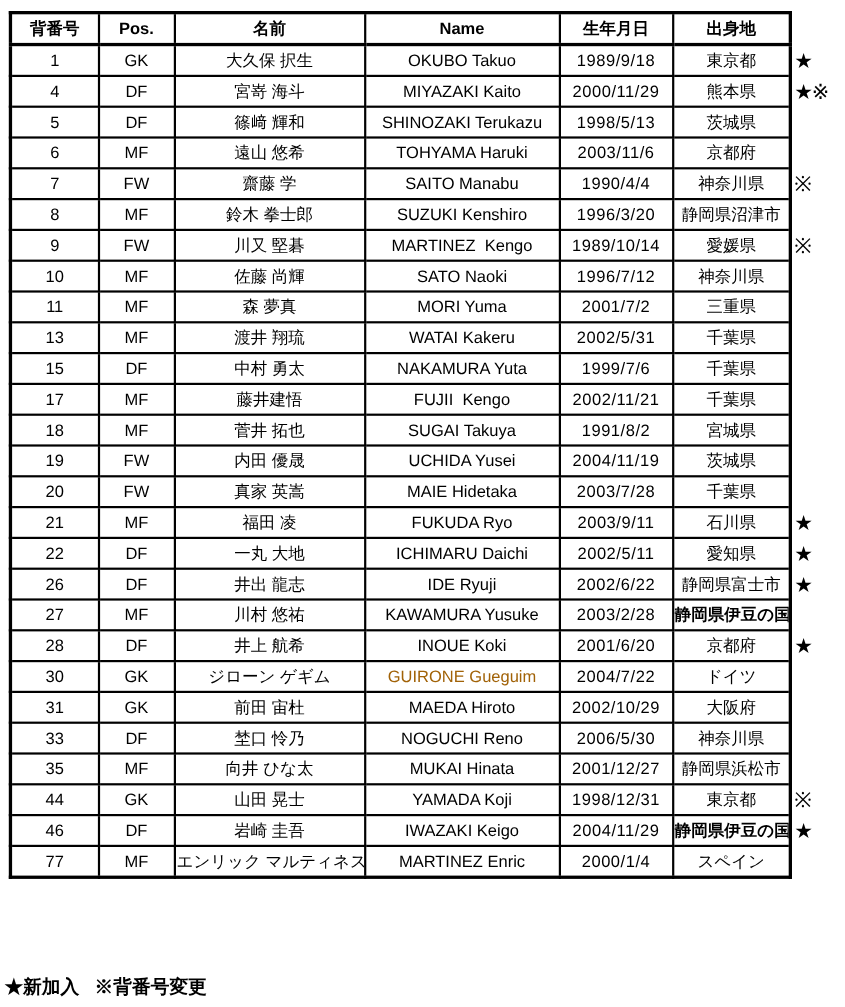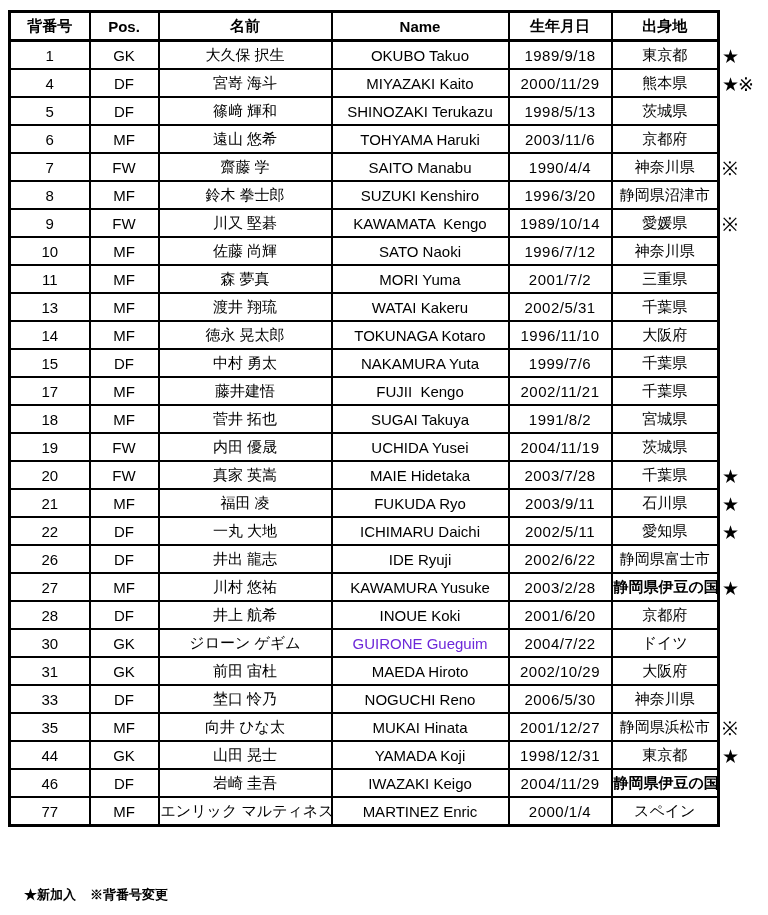--- a/index.html
+++ b/index.html
@@ -149,7 +149,7 @@
           <td class="c-number">9</td>
           <td class="c-position">FW</td>
           <td class="c-name_jp">川又 堅碁</td>
-          <td class="c-name_en">KAWAMATA  Kengo</td>
+          <td class="c-name_en">MARTINEZ  Kengo</td>
           <td class="c-birthdate">1989/10/14</td>
           <td class="c-birthplace">愛媛県</td>
         </tr>

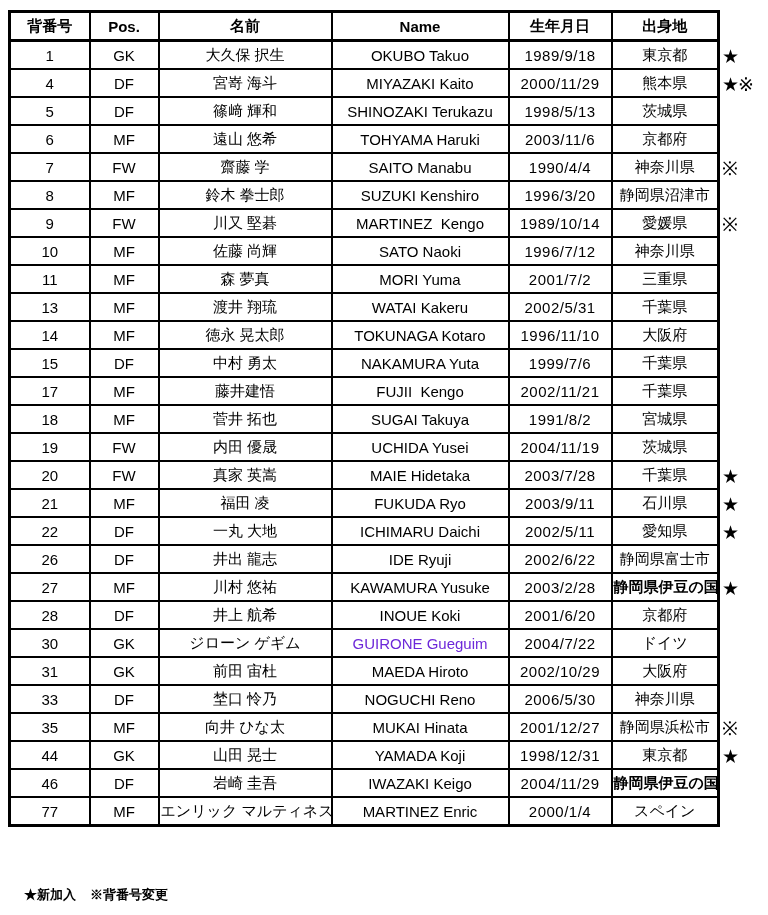--- a/index.html
+++ b/index.html
@@ -178,14 +178,6 @@
           <td class="c-birthplace">千葉県</td>
         </tr>
         <tr>
-          <td class="c-number">14</td>
-          <td class="c-position">MF</td>
-          <td class="c-name_jp">徳永 晃太郎</td>
-          <td class="c-name_en">TOKUNAGA Kotaro</td>
-          <td class="c-birthdate">1996/11/10</td>
-          <td class="c-birthplace">大阪府</td>
-        </tr>
-        <tr>
           <td class="c-number">15</td>
           <td class="c-position">DF</td>
           <td class="c-name_jp">中村 勇太</td>

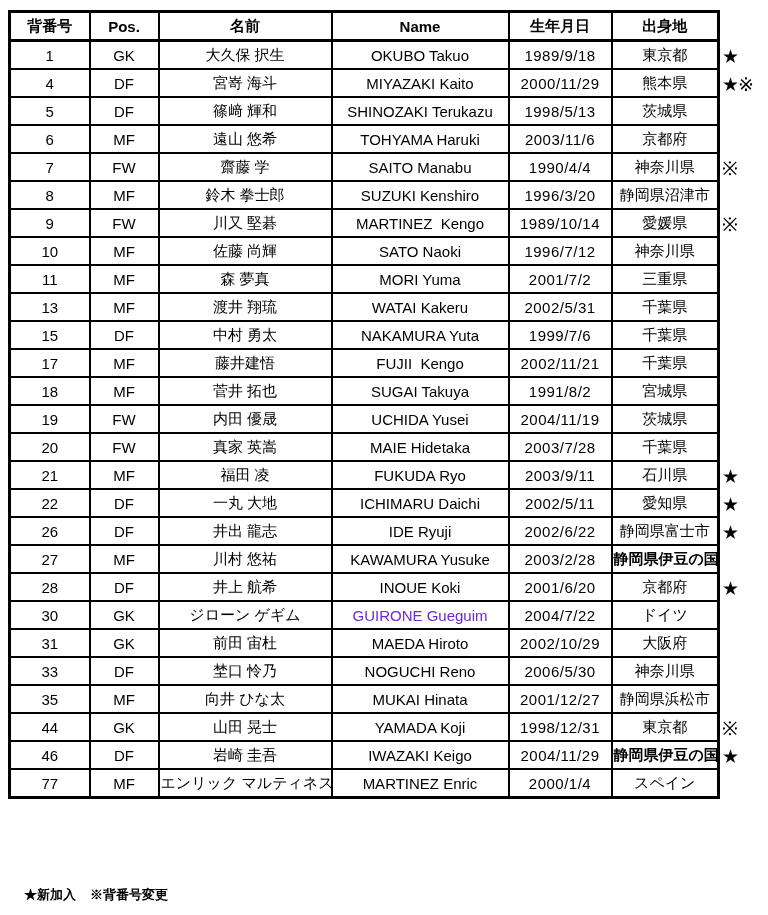--- a/index.html
+++ b/index.html
@@ -261,7 +261,7 @@
           <td class="c-number">30</td>
           <td class="c-position">GK</td>
           <td class="c-name_jp">ジローン ゲギム</td>
-          <td class="c-name_en" style="color: #6d28d9;">GUIRONE Gueguim</td>
+          <td class="c-name_en" style="color: #a16207;">GUIRONE Gueguim</td>
           <td class="c-birthdate">2004/7/22</td>
           <td class="c-birthplace">ドイツ</td>
         </tr>

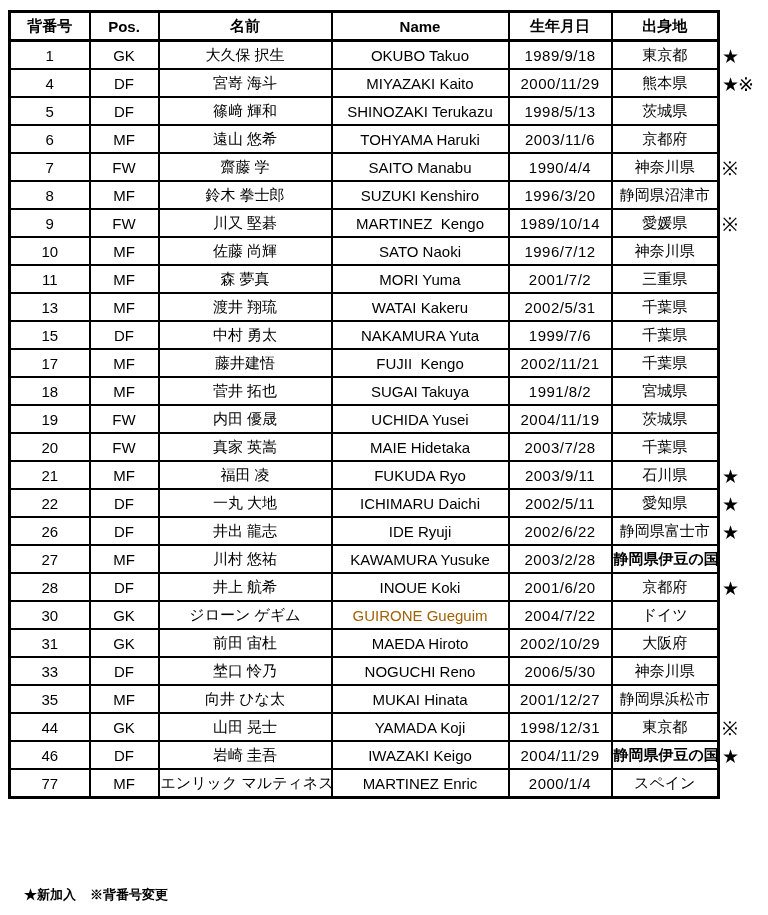--- a/index.html
+++ b/index.html
@@ -65,9 +65,9 @@
   }
   .footer-legend {
     position: absolute;
-    left: 24px;
+    left: 4px;
     top: 886px;
-    font-size: 13px;
+    font-size: 17px;
     font-weight: bold;
   }
   .footer-legend span { margin-right: 14px; }

